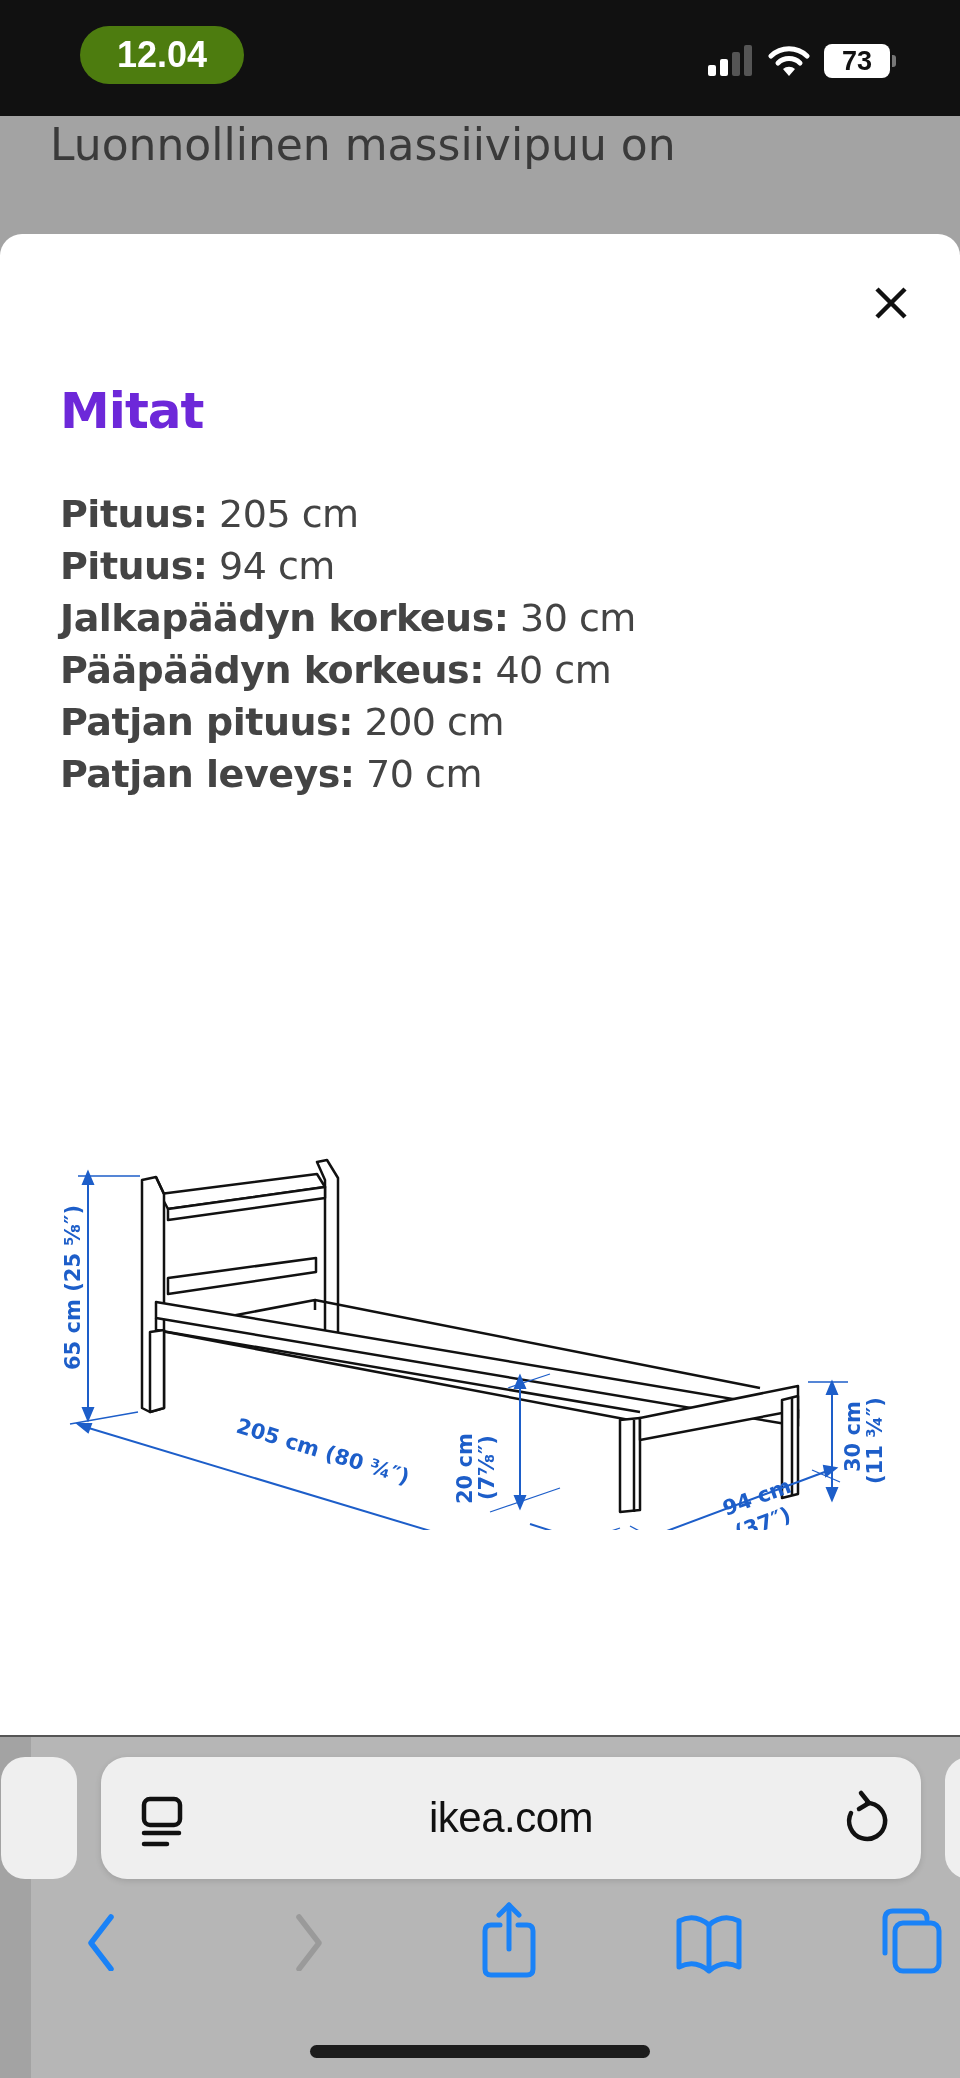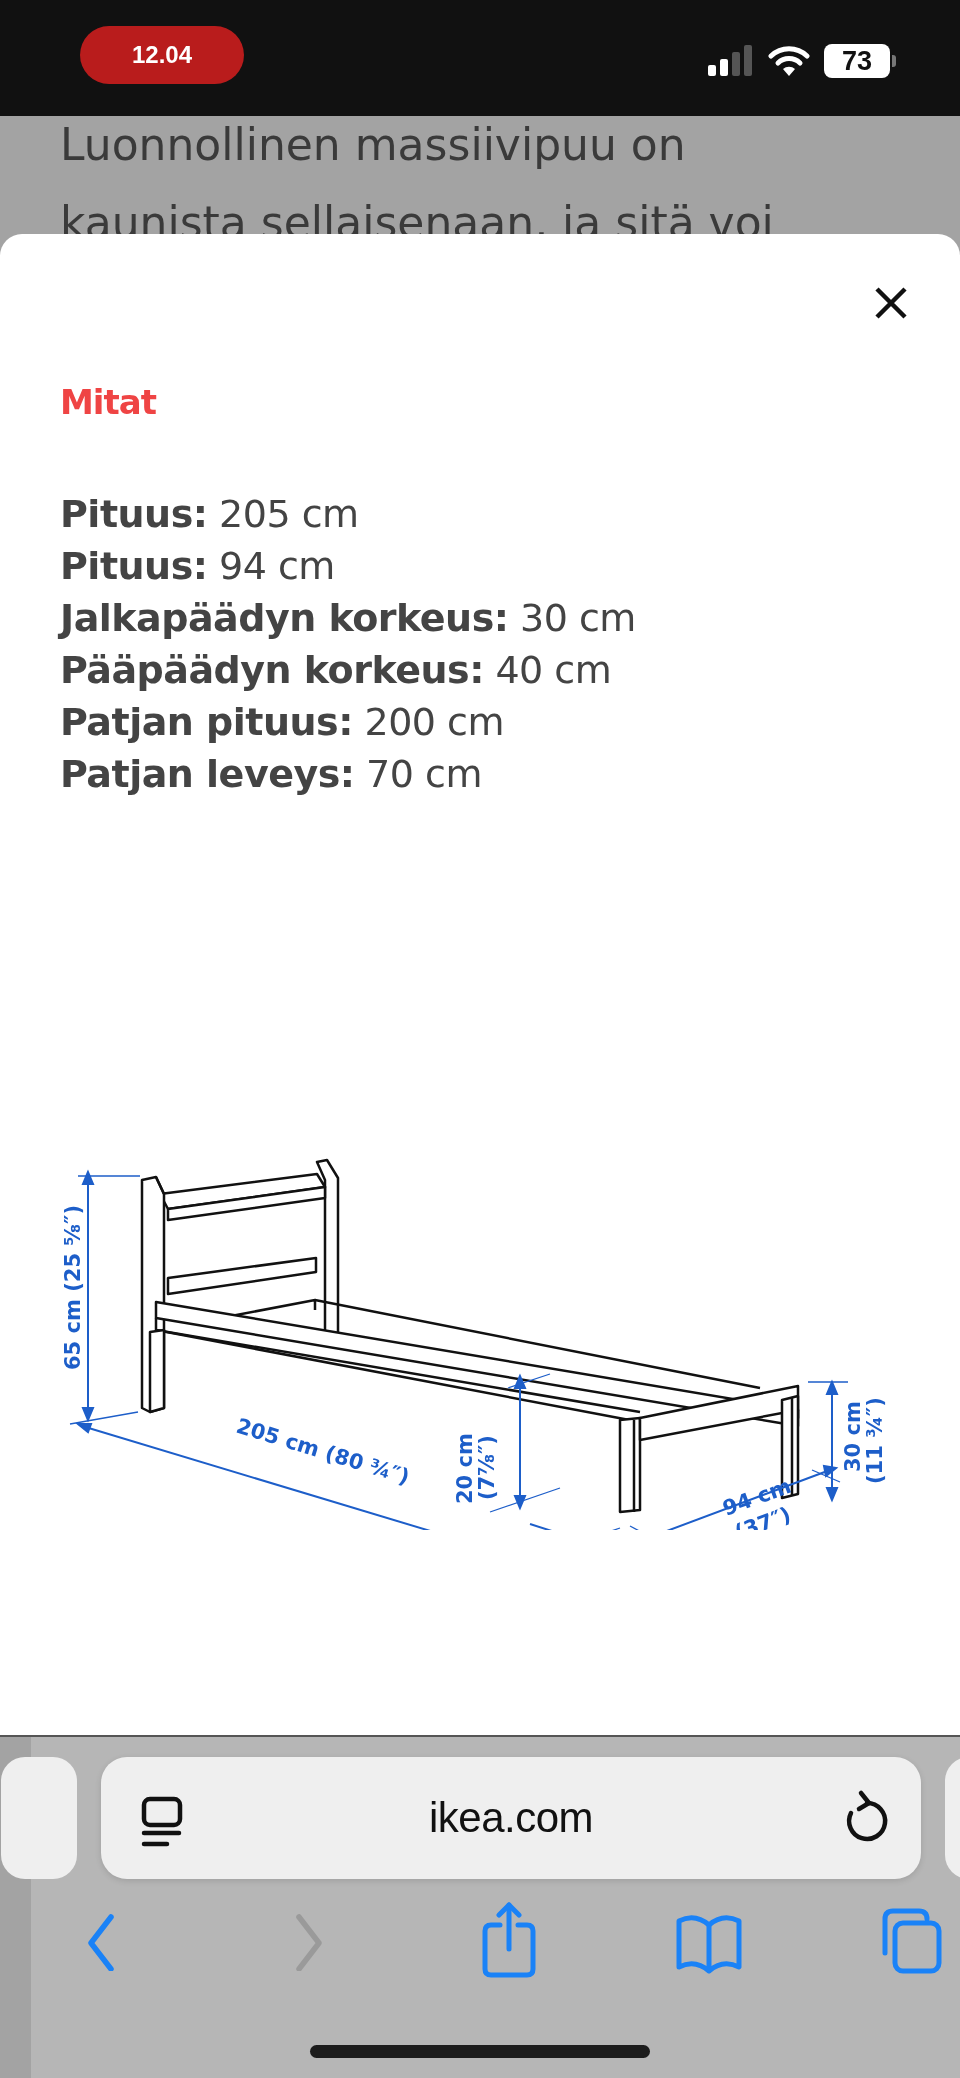--- a/index.html
+++ b/index.html
@@ -5,7 +5,7 @@
   * { box-sizing: border-box; margin: 0; padding: 0; }
   html, body { width: 960px; height: 2078px; overflow: hidden; background: #a3a3a3; font-family: "Liberation Sans", sans-serif; }
   .status-bar { position: absolute; left: 0; top: 0; width: 960px; height: 116px; background: #111111; }
-  .time-pill { position: absolute; left: 80px; top: 26px; width: 164px; height: 58px; border-radius: 29px; background: #b91c1c; color: #fff; font-size: 24px; font-weight: bold; display: flex; align-items: center; justify-content: center; font-family: "Liberation Sans", sans-serif; }
+  .time-pill { position: absolute; left: 80px; top: 26px; width: 164px; height: 58px; border-radius: 29px; background: #4d7c0f; color: #fff; font-size: 36px; font-weight: bold; display: flex; align-items: center; justify-content: center; font-family: "Liberation Sans", sans-serif; }
   .status-icons { position: absolute; right: 64px; top: 44px; display: flex; align-items: center; gap: 14px; }
   .battery { display: flex; align-items: center; }
   .battery-body { width: 66px; height: 34px; background: #fff; border-radius: 8px; color: #111; font-weight: bold; font-size: 27px; display: flex; align-items: center; justify-content: center; }

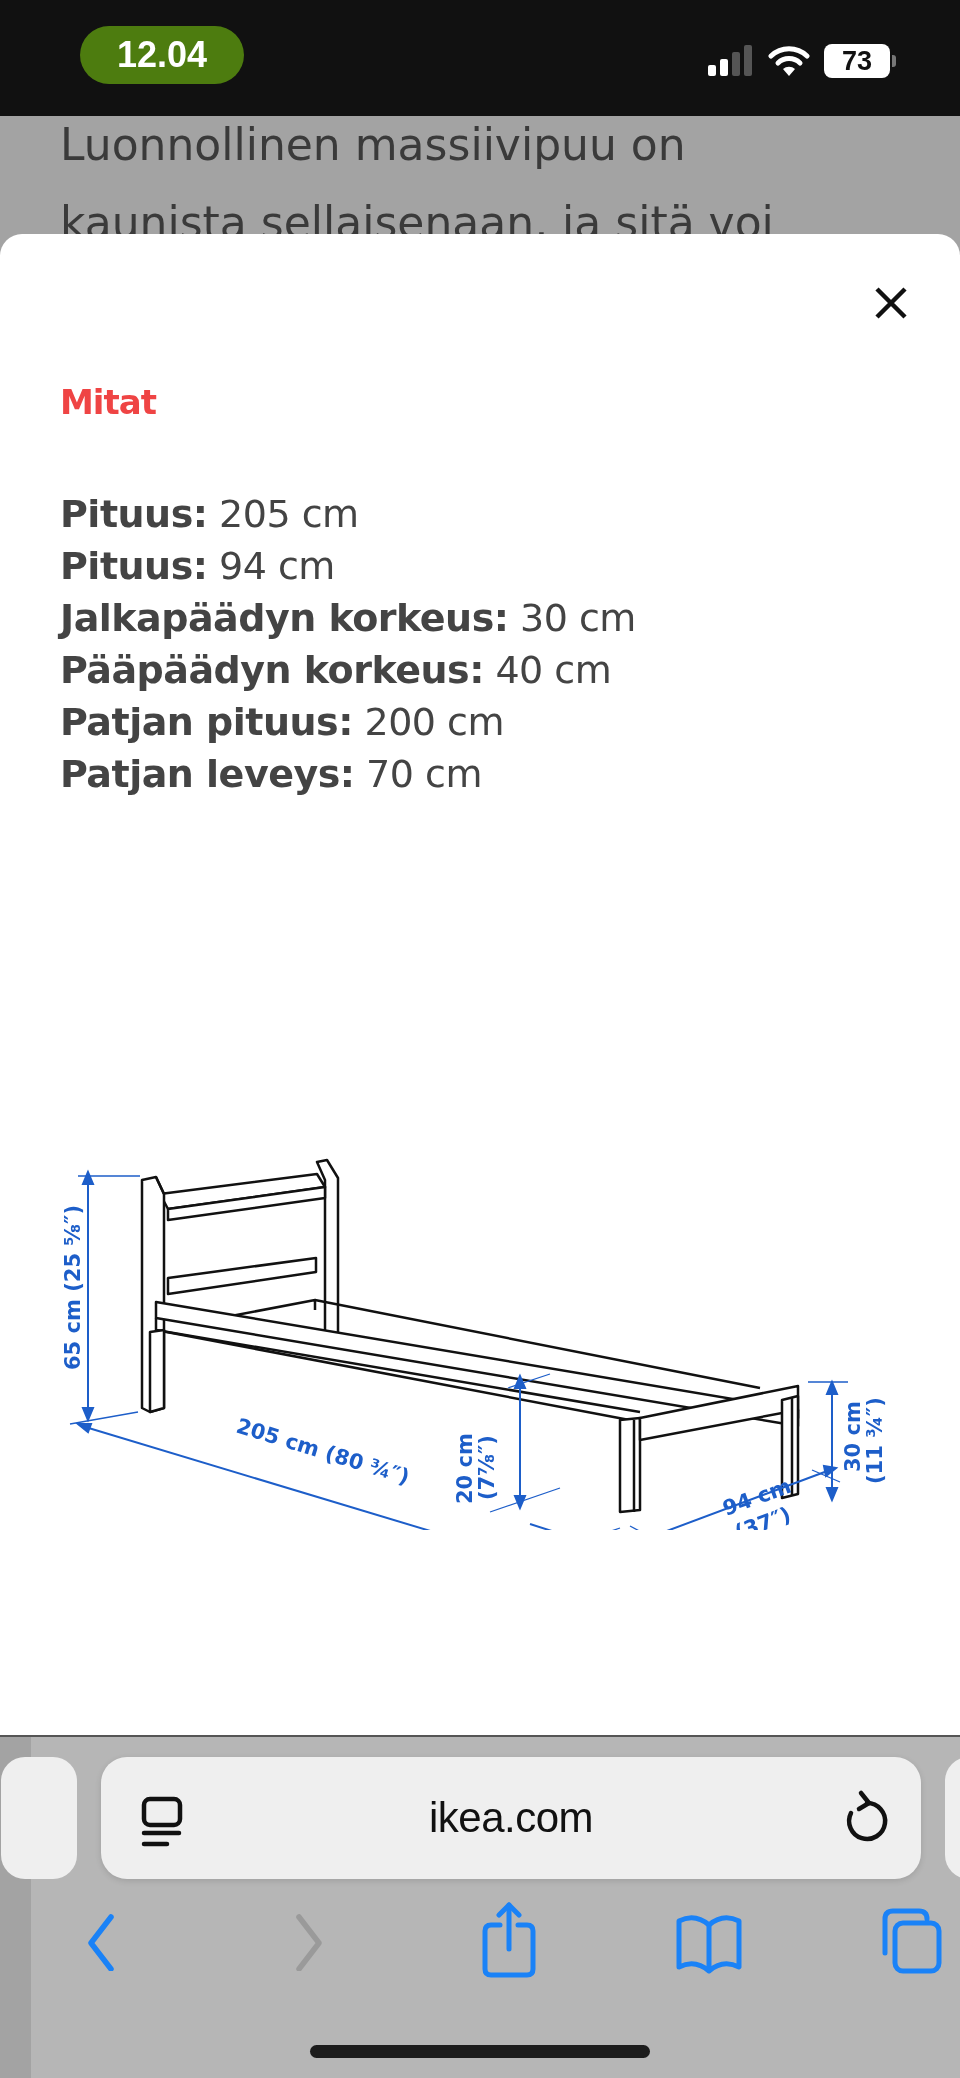--- a/index.html
+++ b/index.html
@@ -12,7 +12,7 @@
   .battery-tip { width: 4px; height: 12px; background: #777; border-radius: 0 3px 3px 0; margin-left: 2px; }
 
   .bg-page { position: absolute; left: 0; top: 116px; width: 960px; height: 200px; background: #a3a3a3; overflow: hidden; }
-  .bg-text { position: absolute; left: 50px; font-family: "DejaVu Sans", sans-serif; font-size: 44px; color: #3a3a3a; line-height: 78px; white-space: nowrap; margin-left: 10px; }
+  .bg-text { position: absolute; left: 50px; font-family: "DejaVu Sans", sans-serif; font-size: 44px; color: #3a3a3a; line-height: 78px; white-space: nowrap; }
 
   .modal { position: absolute; left: 0; top: 234px; width: 960px; height: 1502px; background: #fff; border-radius: 22px 22px 0 0; }
   .close-btn { position: absolute; right: 46px; top: 46px; width: 46px; height: 46px; cursor: pointer; }

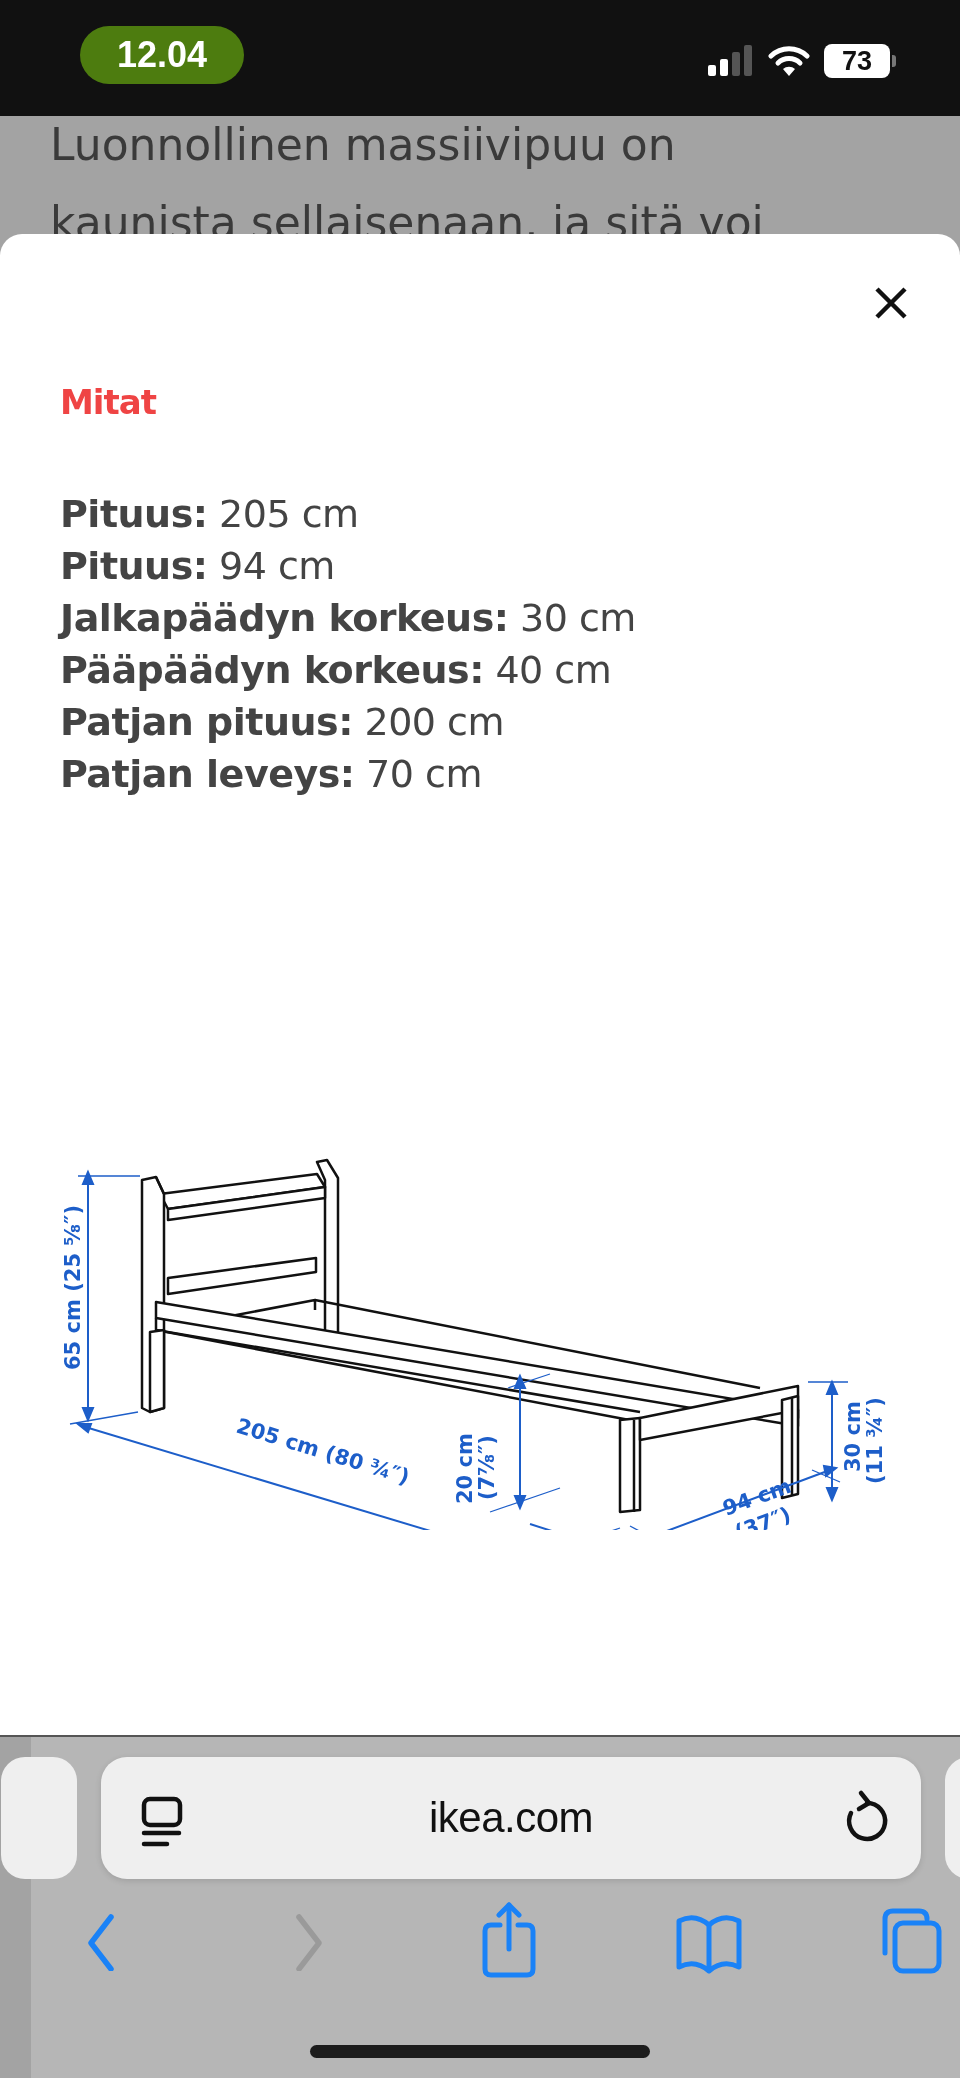--- a/index.html
+++ b/index.html
@@ -61,7 +61,6 @@
 
 <div class="bg-page">
   <div class="bg-text" style="top:-10px;">Luonnollinen massiivipuu on</div>
-  <div class="bg-text" style="top:68px;">kaunista sellaisenaan, ja sitä voi</div>
 </div>
 
 <div class="modal">

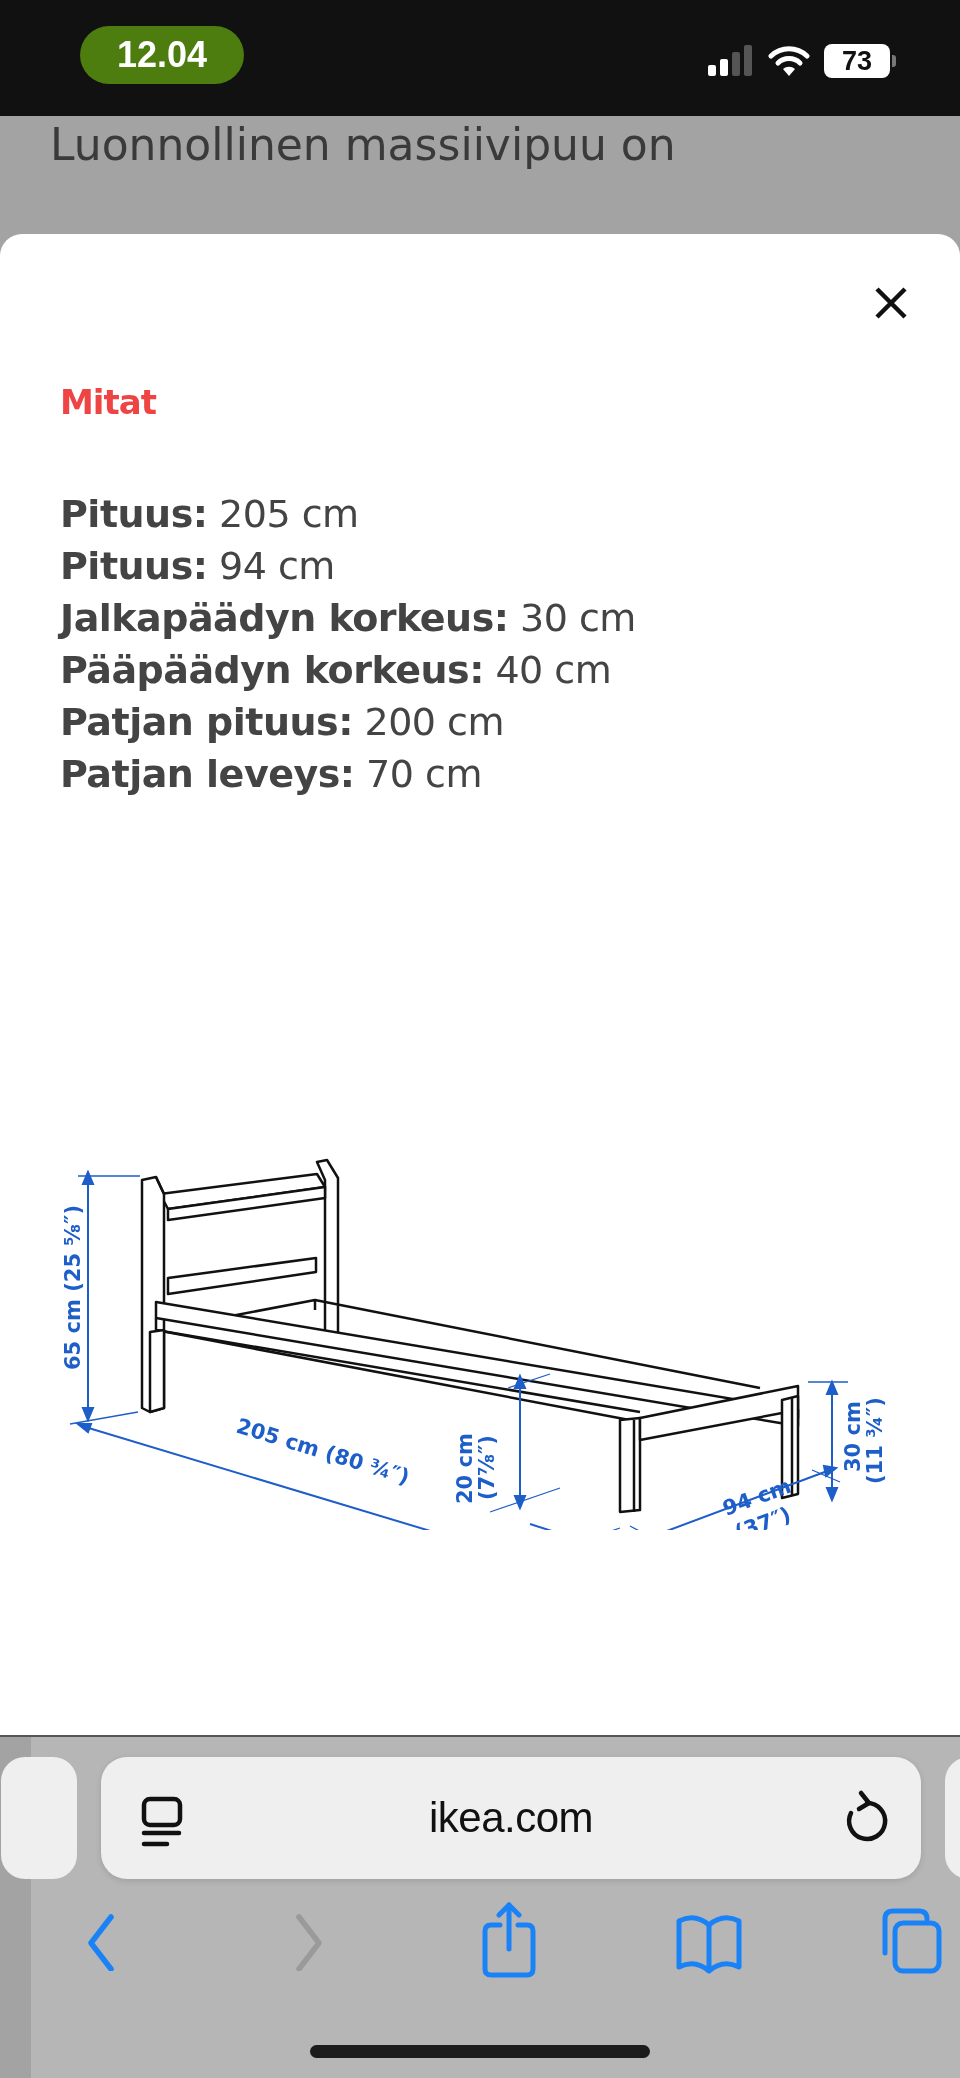--- a/index.html
+++ b/index.html
@@ -16,7 +16,7 @@
 
   .modal { position: absolute; left: 0; top: 234px; width: 960px; height: 1502px; background: #fff; border-radius: 22px 22px 0 0; }
   .close-btn { position: absolute; right: 46px; top: 46px; width: 46px; height: 46px; cursor: pointer; }
-  .modal-title { position: absolute; left: 60px; top: 148px; font-family: "DejaVu Sans", sans-serif; font-weight: bold; font-size: 34px; color: #ef4444; letter-spacing: -1px; }
+  .modal-title { position: absolute; left: 60px; top: 148px; font-family: "DejaVu Sans", sans-serif; font-weight: bold; font-size: 50px; color: #6d28d9; letter-spacing: -1px; }
   .specs { position: absolute; left: 60px; top: 254px; }
   .spec-row { font-family: "DejaVu Sans", sans-serif; font-size: 38px; color: #444; line-height: 52px; white-space: nowrap; letter-spacing: -0.5px; }
   .spec-label { font-weight: bold; }

